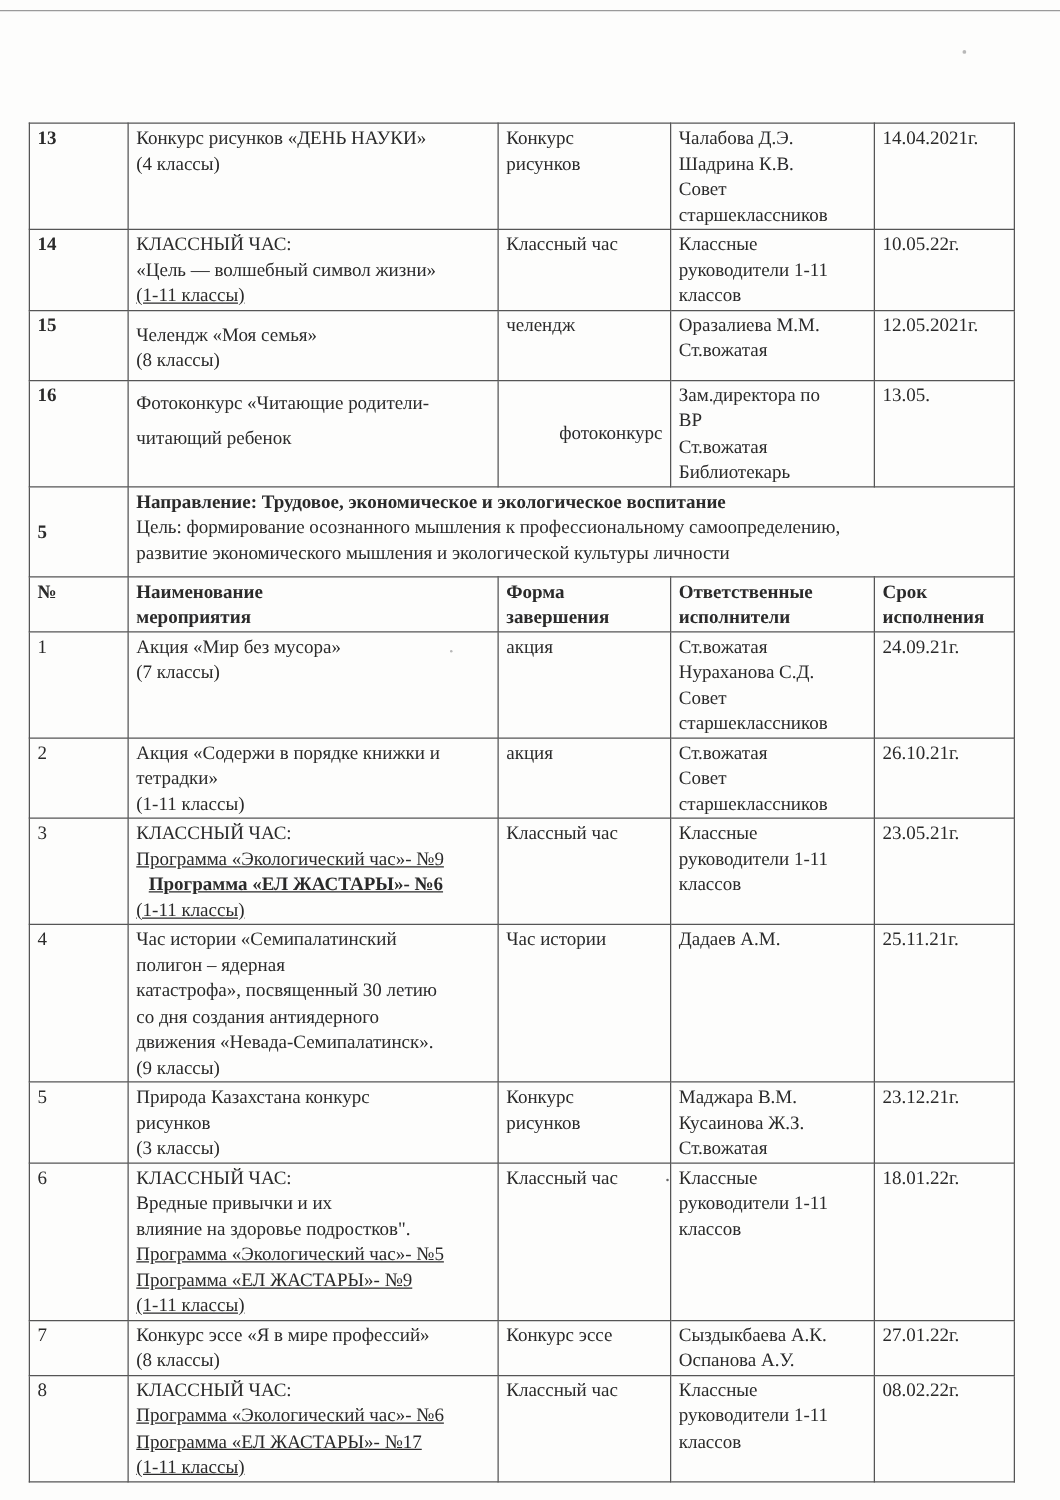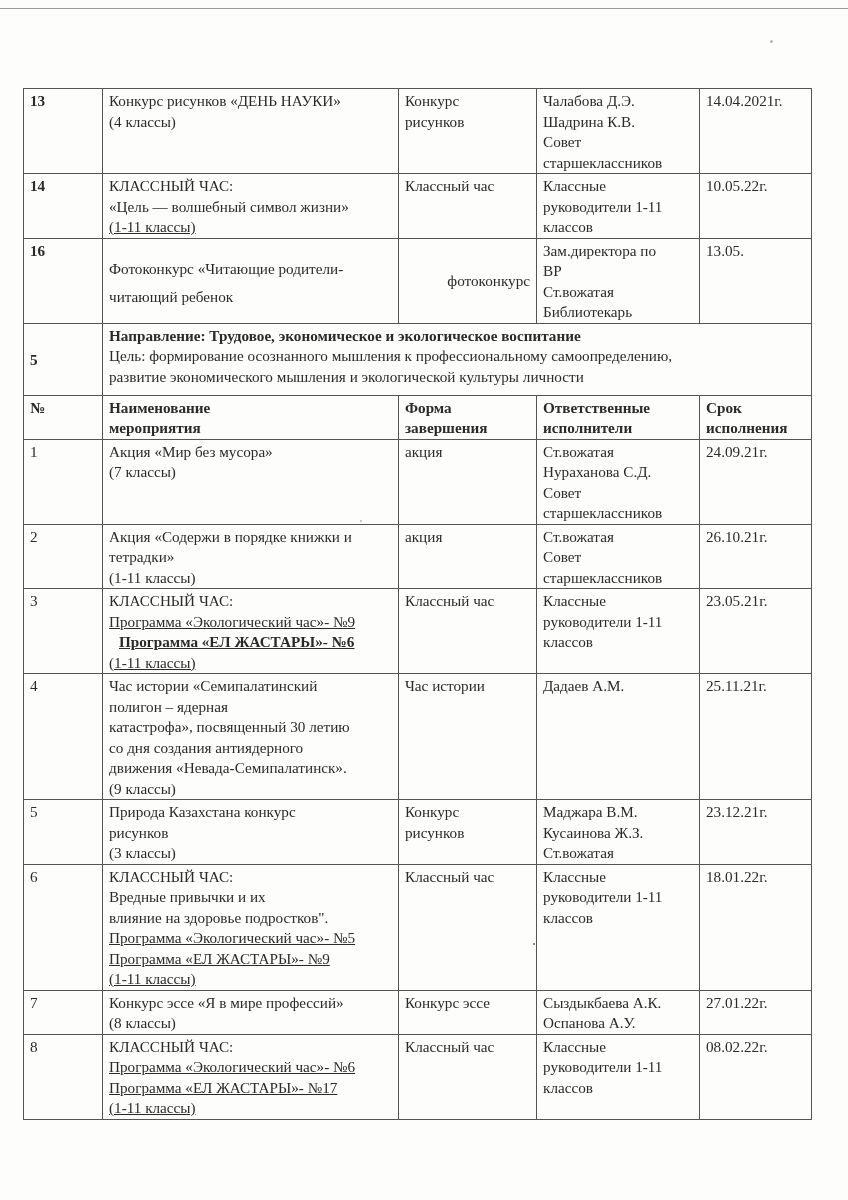--- a/index.html
+++ b/index.html
@@ -15,7 +15,7 @@
   }
   .speck { position: absolute; width: 3px; height: 3px; border-radius: 50%; background: #b8b8b8; }
   table.plan {
-    position: absolute; left: 23px; top: 88px;
+    position: absolute; left: 23px; top: 98px;
     border-collapse: collapse; table-layout: fixed;
     width: 788px;
     font-size: 15.2px; line-height: 20.5px;

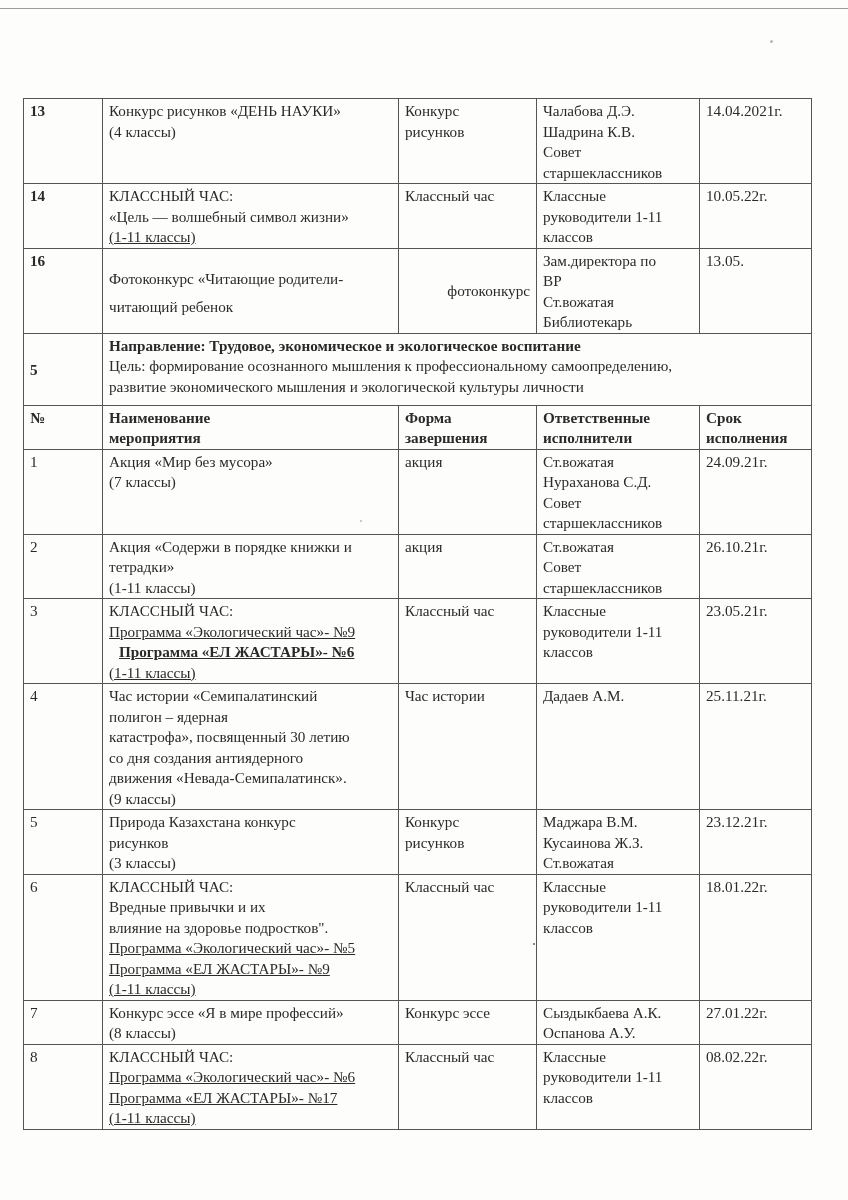--- a/index.html
+++ b/index.html
@@ -95,6 +95,21 @@
       <td>10.05.22г.</td>
     </tr>
 
+    <tr style="height:56px">
+      <td class="b">15</td>
+      <td style="padding-top:10px">
+        <span class="line">Челендж «Моя семья»</span>
+        <span class="line">(8 классы)</span>
+      </td>
+      <td>
+        <span class="line">челендж</span>
+      </td>
+      <td>
+        <span class="line">Оразалиева М.М.</span>
+        <span class="line">Ст.вожатая</span>
+      </td>
+      <td>12.05.2021г.</td>
+    </tr>
 
     <tr style="height:80px">
       <td class="b">16</td>

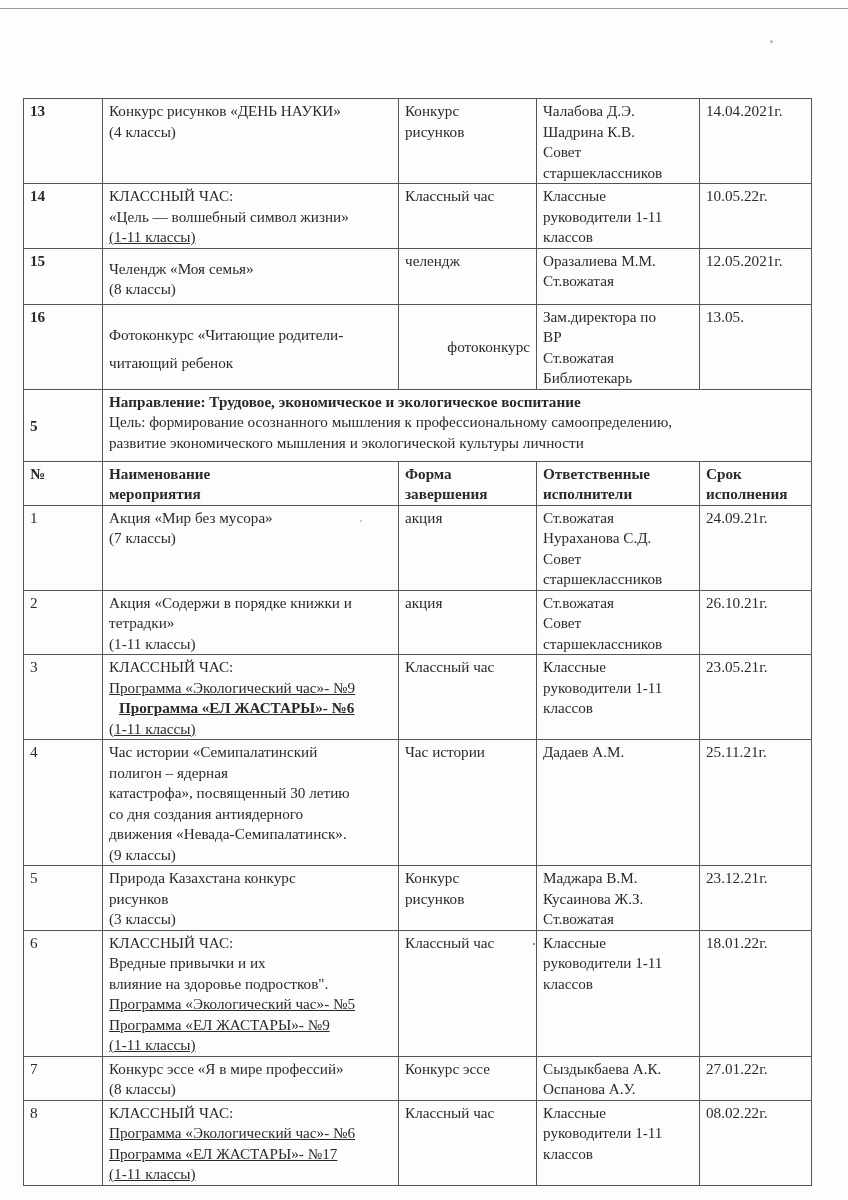--- a/index.html
+++ b/index.html
@@ -113,7 +113,7 @@
 
     <tr style="height:80px">
       <td class="b">16</td>
-      <td style="padding-top:16px">
+      <td style="padding-top:4px">
         <span class="line tall-line">Фотоконкурс «Читающие родители-</span>
         <span class="line tall-line">читающий ребенок</span>
       </td>

